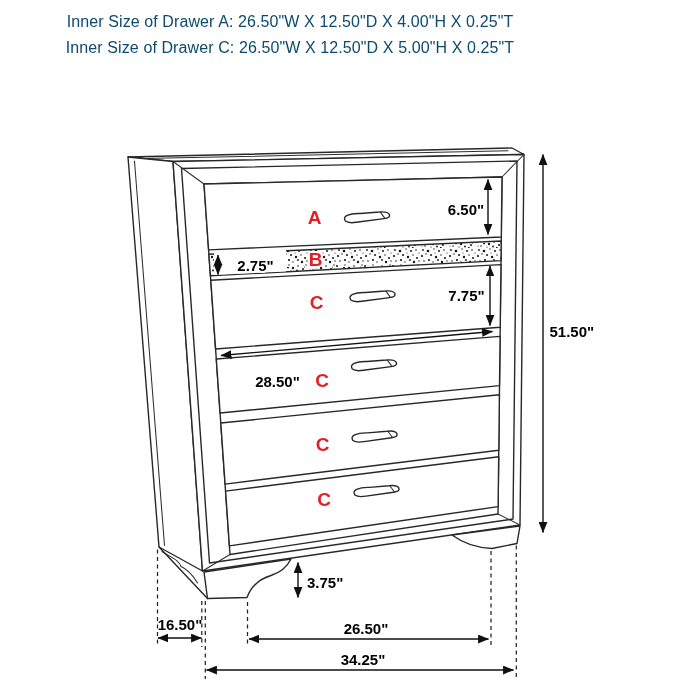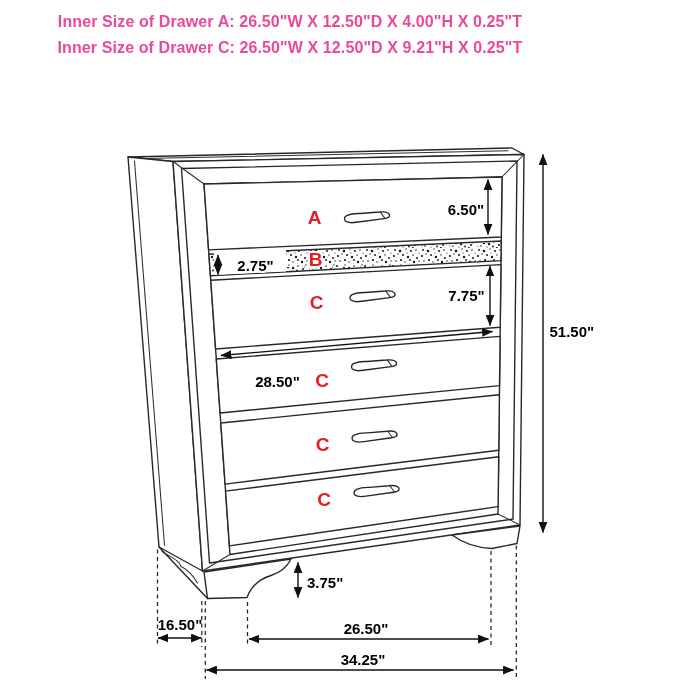--- a/index.html
+++ b/index.html
@@ -9,8 +9,8 @@
   }
   .header{
     position:absolute;left:0;top:9px;width:580px;
-    text-align:center;font-weight:bold;font-size:16px;line-height:26px;
-    color:#ec4899;letter-spacing:0.1px;
+    text-align:center;font-weight:normal;font-size:16px;line-height:26px;
+    color:#0c4a6e;letter-spacing:0.1px;
   }
   svg{position:absolute;left:0;top:0;}
   .ln{stroke:#282828;stroke-width:1.4;fill:none;stroke-linejoin:round;stroke-linecap:round;}

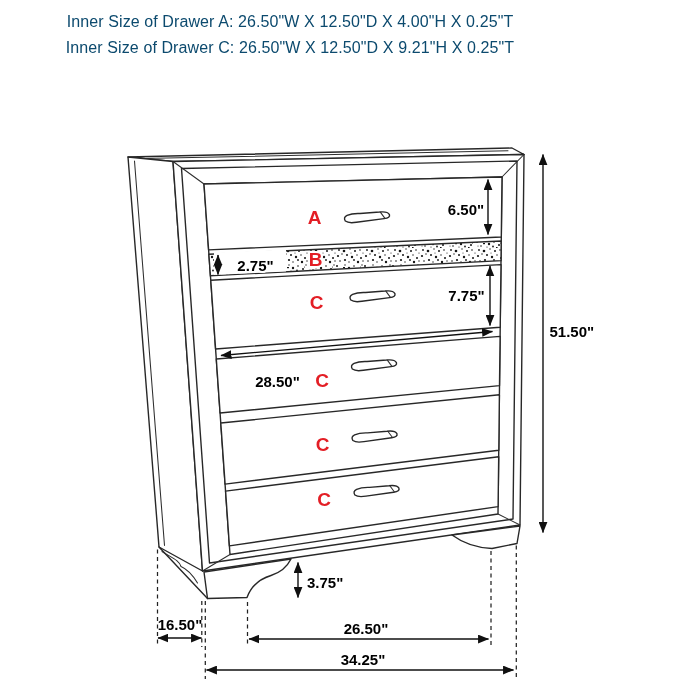--- a/index.html
+++ b/index.html
@@ -28,7 +28,7 @@
 
 <div class="header">
   <div>Inner Size of Drawer A: 26.50"W X 12.50"D X 4.00"H X 0.25"T</div>
-  <div>Inner Size of Drawer C: 26.50"W X 12.50"D X 9.21"H X 0.25"T</div>
+  <div>Inner Size of Drawer C: 26.50"W X 12.50"D X 5.00"H X 0.25"T</div>
 </div>
 
 <svg width="700" height="700" viewBox="0 0 700 700">

